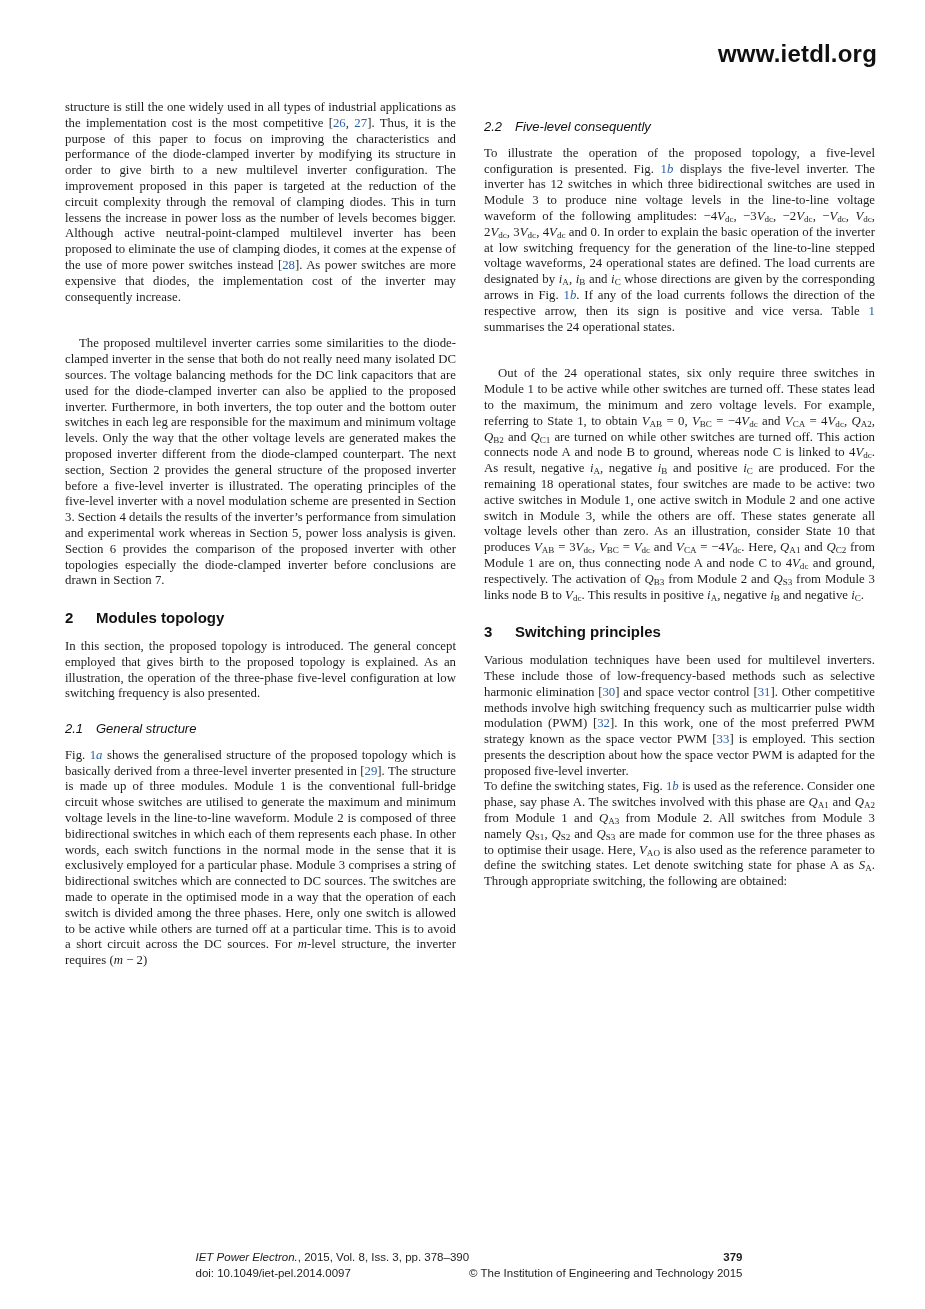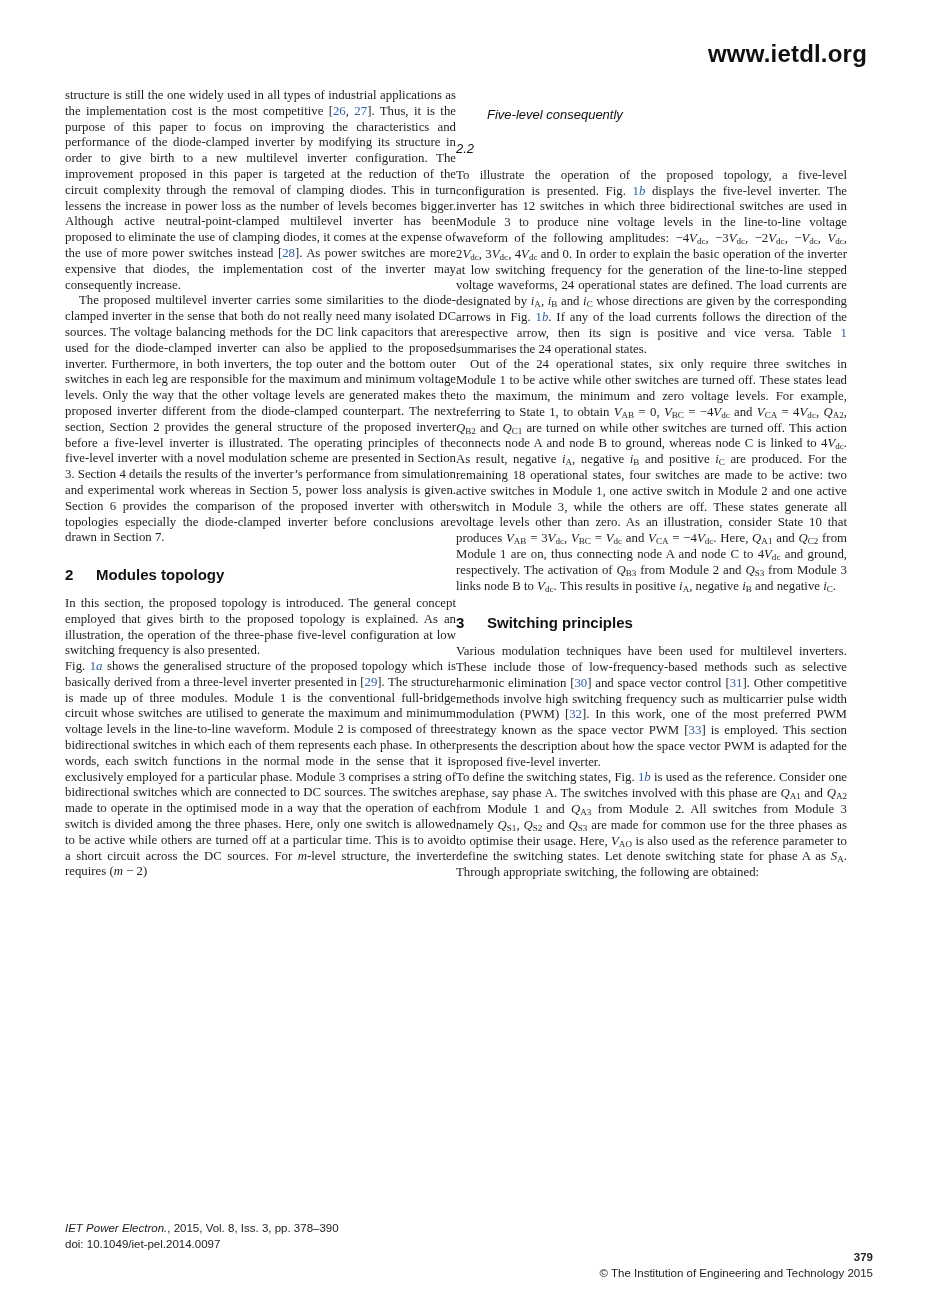--- a/index.html
+++ b/index.html
@@ -11,7 +11,7 @@
     color: #1d1d1f;
   }
   .masthead {
-    position: absolute; top: 40px; right: 58px;
+    position: absolute; top: 40px; right: 48px;
     font-family: "Liberation Sans", sans-serif;
     font-weight: 700; font-size: 24px; letter-spacing: 0.2px; color: #101010;
   }

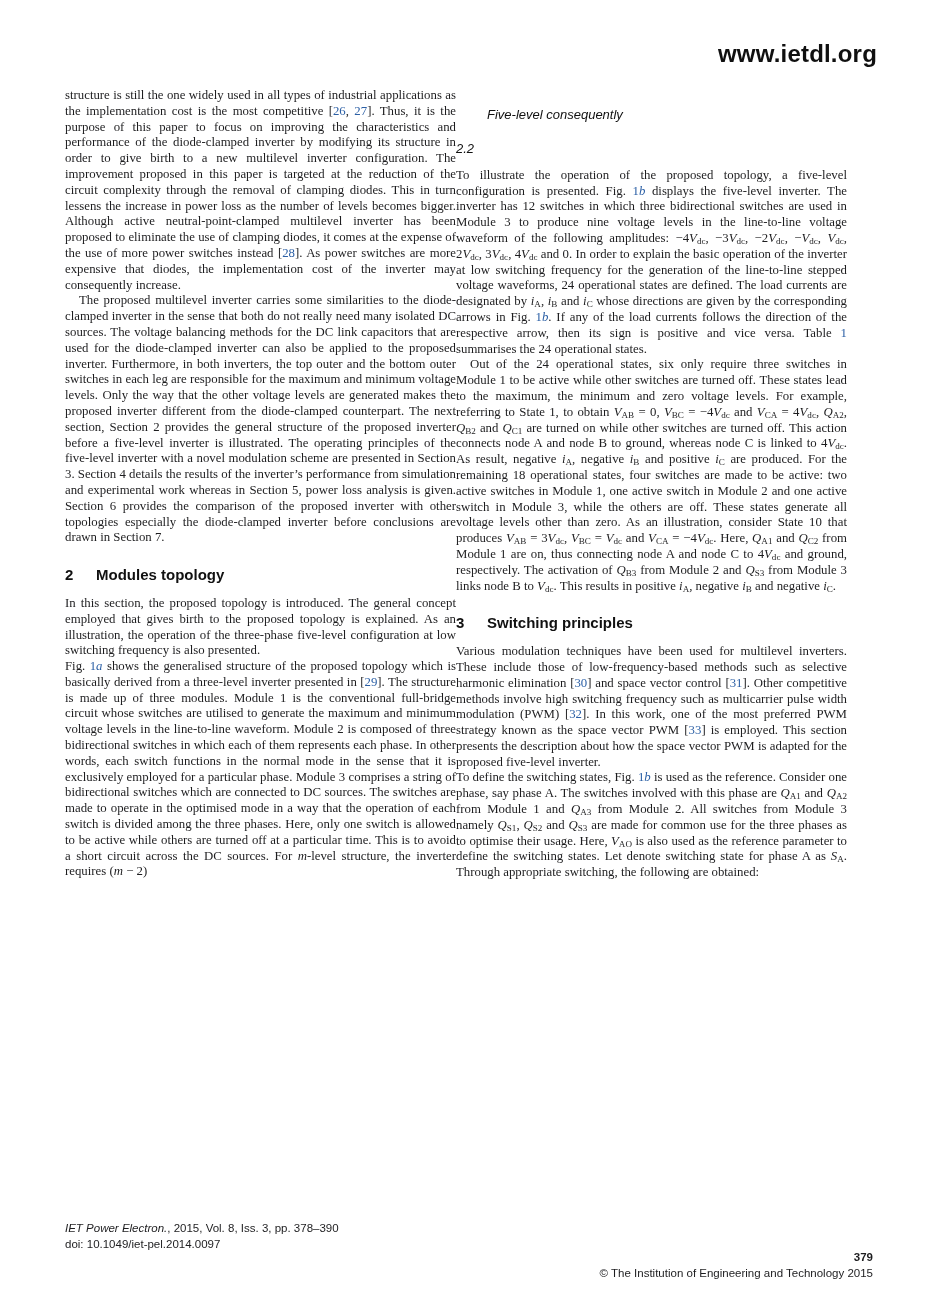--- a/index.html
+++ b/index.html
@@ -16,8 +16,8 @@
     font-weight: 700; font-size: 24px; letter-spacing: 0.2px; color: #101010;
   }
   .content {
-    position: absolute; top: 88px; left: 65px; width: 810px; height: 1152px;
-    display: flex; overflow: hidden;
+    position: absolute; top: 100px; left: 65px; width: 810px; height: 1152px;
+    display: flex; column-gap: 28px; overflow: hidden;
   }
   .col { width: 391px; font-size: 12.8px; line-height: 15.8px; text-align: justify; }
   p { margin: 0; }

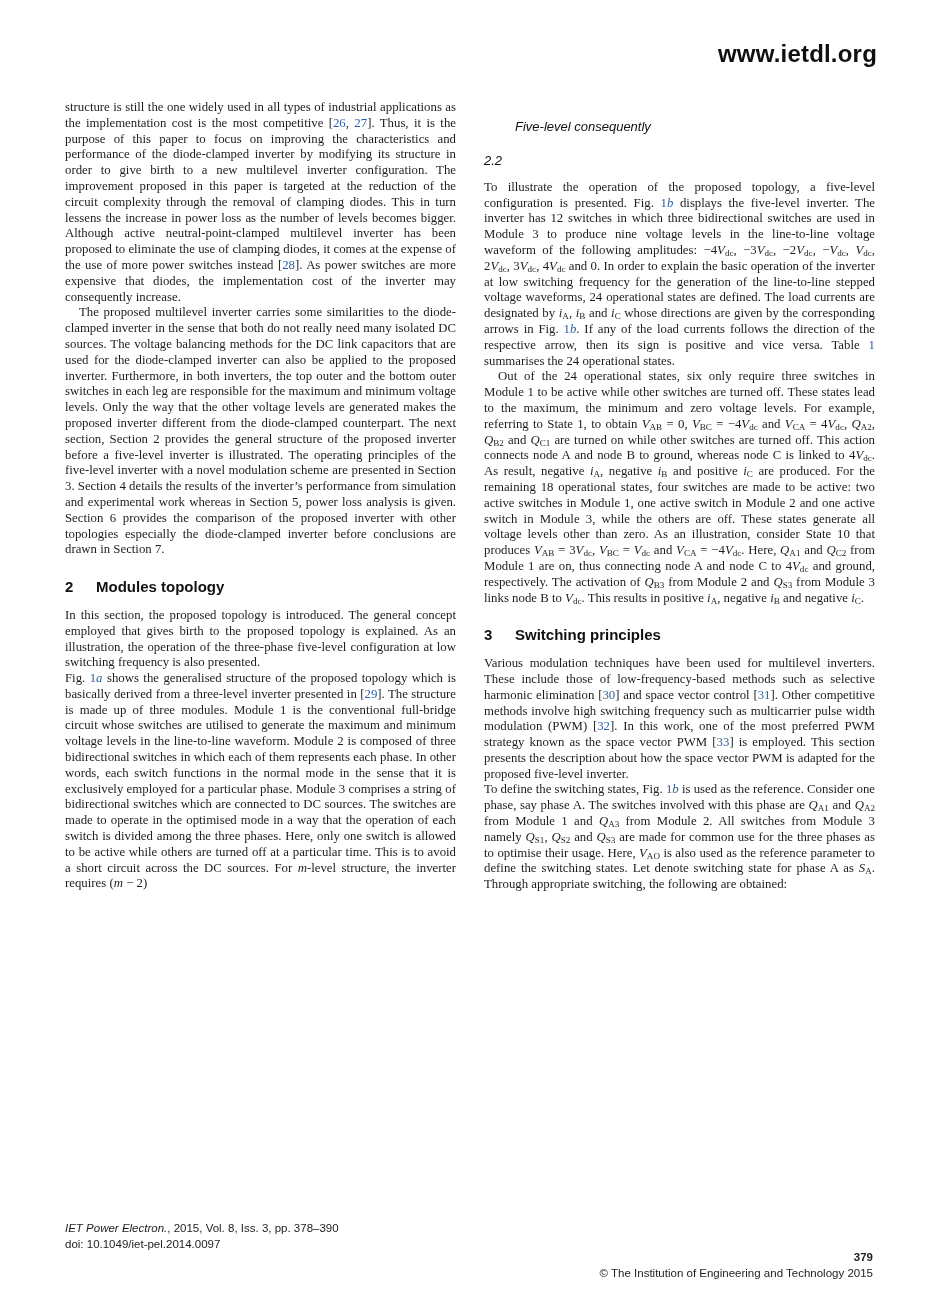--- a/index.html
+++ b/index.html
@@ -35,7 +35,7 @@
     font-size: 13px; font-weight: 400; font-style: italic; color: #111;
     margin: 19px 0 11px; display: flex; text-align: left;
   }
-  h3.subsec .h-num { min-width: 31px; margin-top: 34px; }
+  h3.subsec .h-num { min-width: 31px; }
   .footer {
     position: absolute; left: 65px; width: 808px; bottom: 28px;
     display: flex; justify-content: space-between;

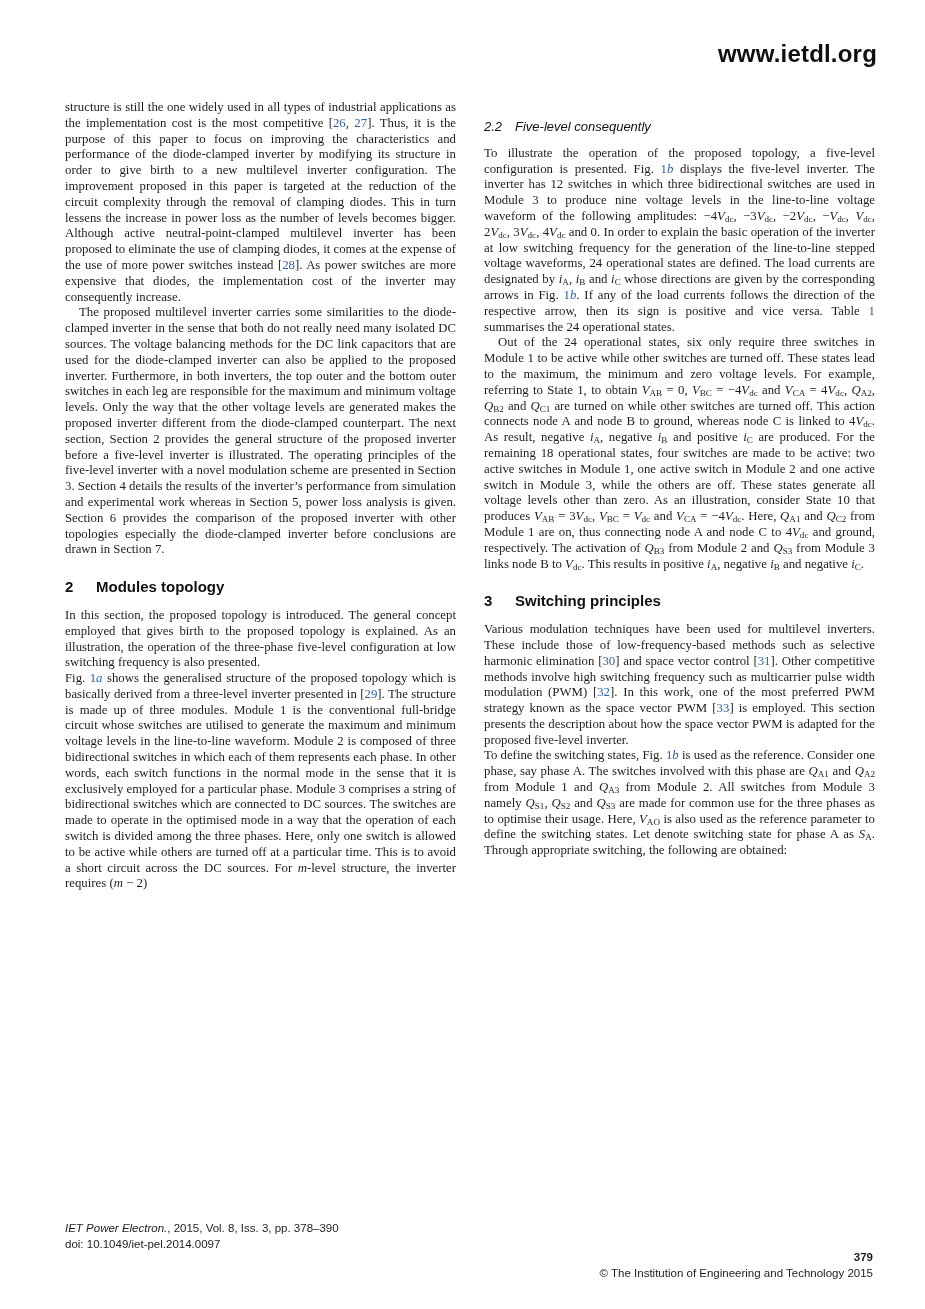--- a/index.html
+++ b/index.html
@@ -21,7 +21,7 @@
   }
   .col { width: 391px; font-size: 12.8px; line-height: 15.8px; text-align: justify; }
   p { margin: 0; }
-  .indent { text-indent: 14px; }
+  .indent { text-indent: 14px; margin-top: 31px; }
   .cite { color: var(--citation, #2b5fa5); }
   sub { font-size: 71%; line-height: 0; vertical-align: -0.25em; }
   h2.sec {

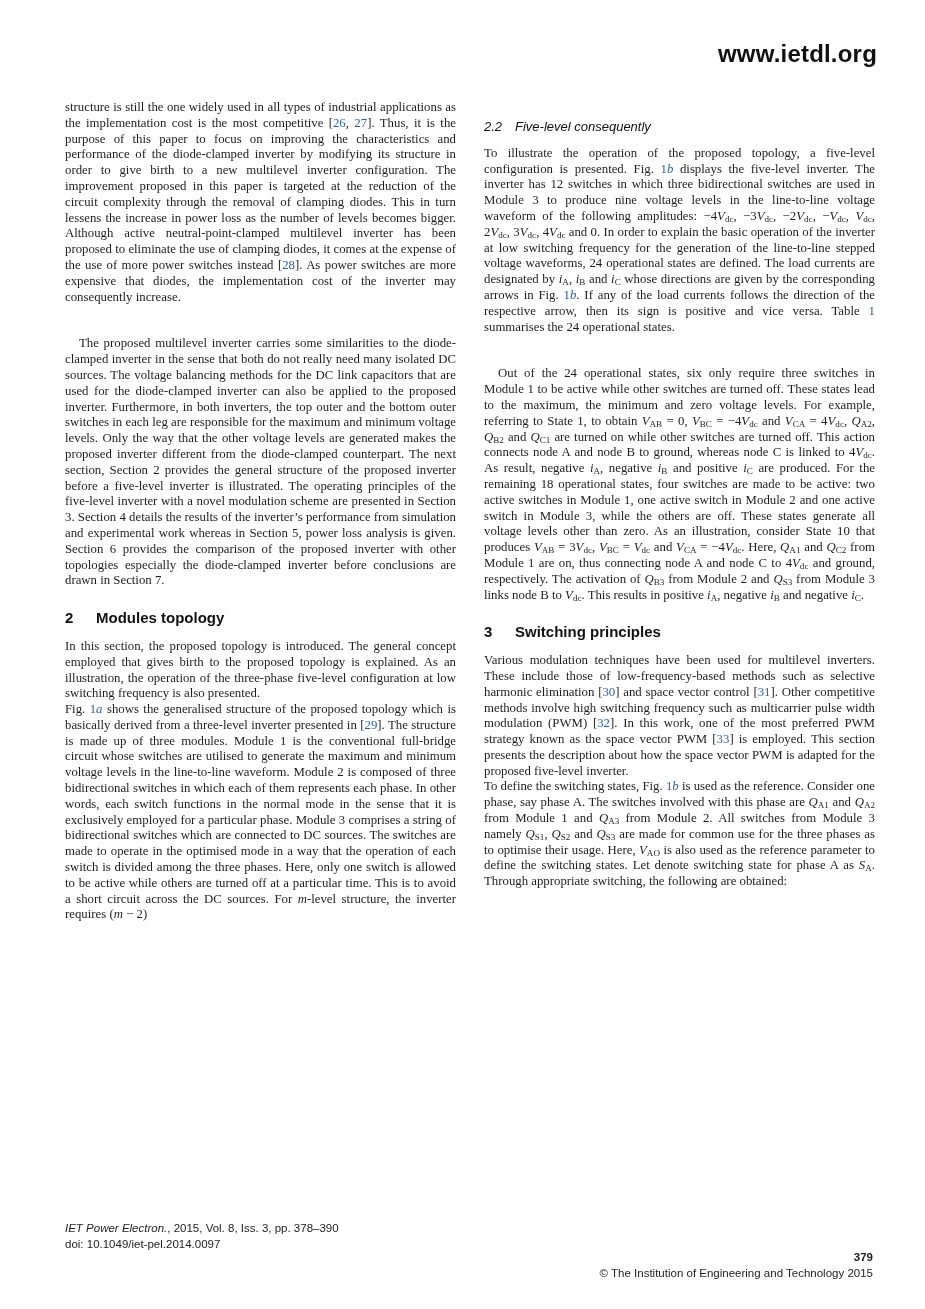--- a/index.html
+++ b/index.html
@@ -64,6 +64,10 @@
       </h2>
       <p>In this section, the proposed topology is introduced. The general concept employed that gives birth to the proposed topology is explained. As an illustration, the operation of the three-phase five-level configuration at low switching frequency is also presented.</p>
 
+      <h3 class="subsec">
+        <span class="h-num">2.1</span>
+        <span class="h-title">General structure</span>
+      </h3>
       <p>Fig. <span class="cite">1<i>a</i></span> shows the generalised structure of the proposed topology which is basically derived from a three-level inverter presented in [<span class="cite">29</span>]. The structure is made up of three modules. Module 1 is the conventional full-bridge circuit whose switches are utilised to generate the maximum and minimum voltage levels in the line-to-line waveform. Module 2 is composed of three bidirectional switches in which each of them represents each phase. In other words, each switch functions in the normal mode in the sense that it is exclusively employed for a particular phase. Module 3 comprises a string of bidirectional switches which are connected to DC sources. The switches are made to operate in the optimised mode in a way that the operation of each switch is divided among the three phases. Here, only one switch is allowed to be active while others are turned off at a particular time. This is to avoid a short circuit across the DC sources. For <i>m</i>-level structure, the inverter requires (<i>m</i> − 2)</p>
     </div>
 

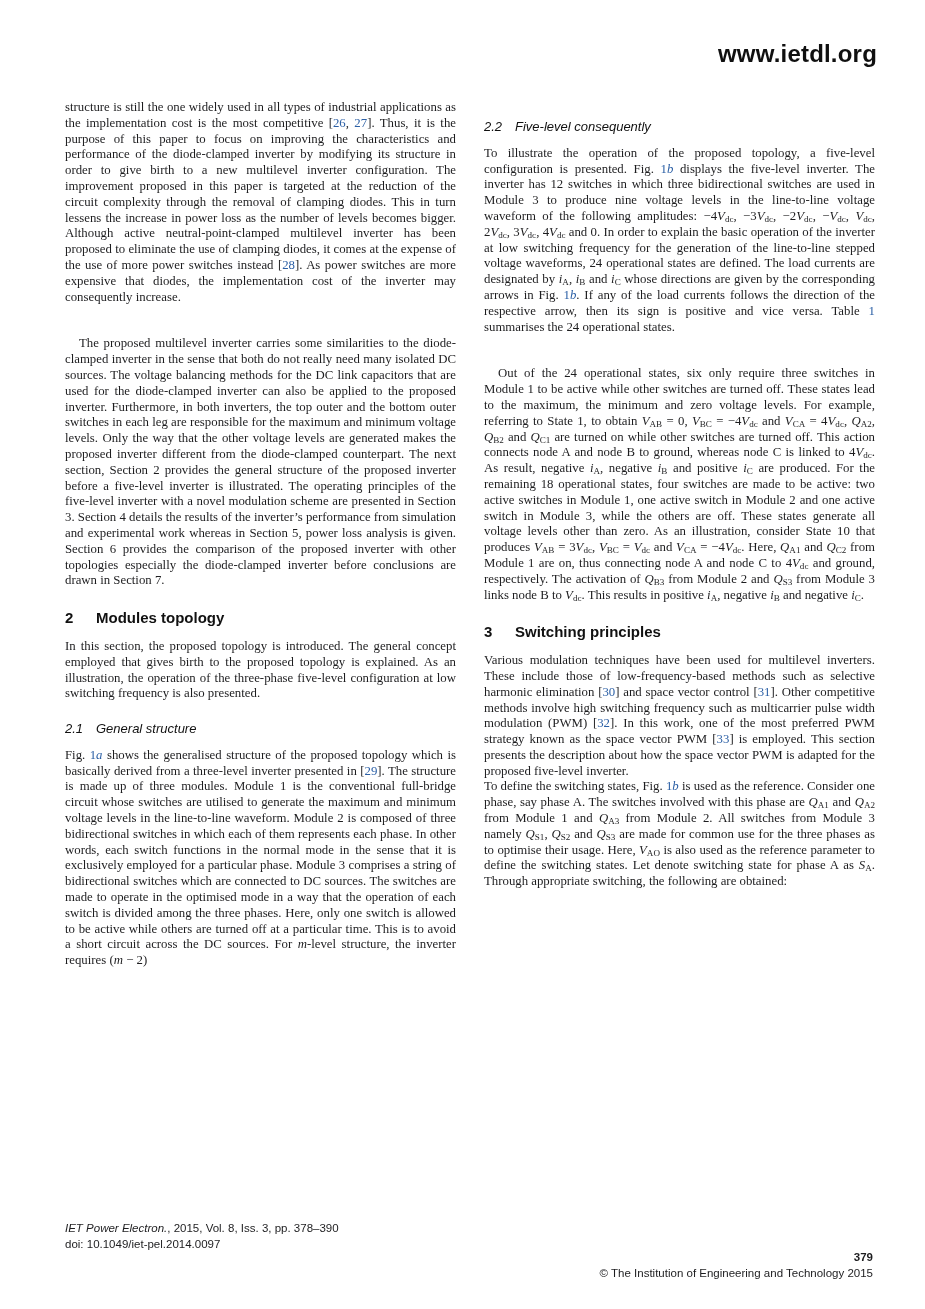--- a/index.html
+++ b/index.html
@@ -38,7 +38,7 @@
   h3.subsec .h-num { min-width: 31px; }
   .footer {
     position: absolute; left: 65px; width: 808px; bottom: 28px;
-    display: flex; justify-content: space-between;
+    display: flex; justify-content: center;
     font-family: "Liberation Sans", sans-serif;
     font-size: 11.5px; line-height: 16px; color: #1d1d1f;
   }

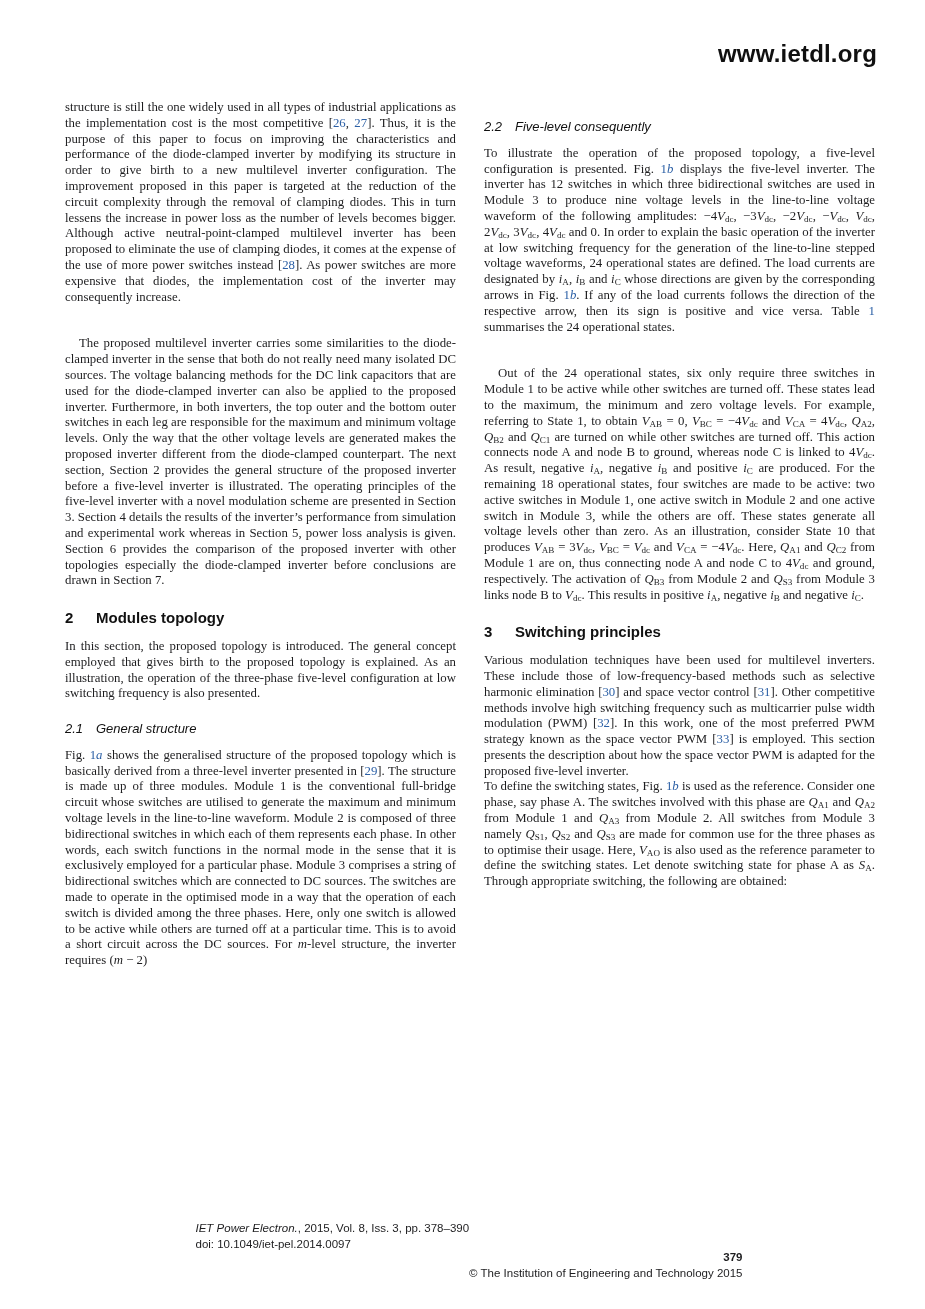--- a/index.html
+++ b/index.html
@@ -43,7 +43,7 @@
     font-size: 11.5px; line-height: 16px; color: #1d1d1f;
   }
   .footer-right { text-align: right; }
-  .page-num { font-weight: 700; margin-top: 29px; }
+  .page-num { font-weight: 700; }
 </style>
 </head>
 <body>

